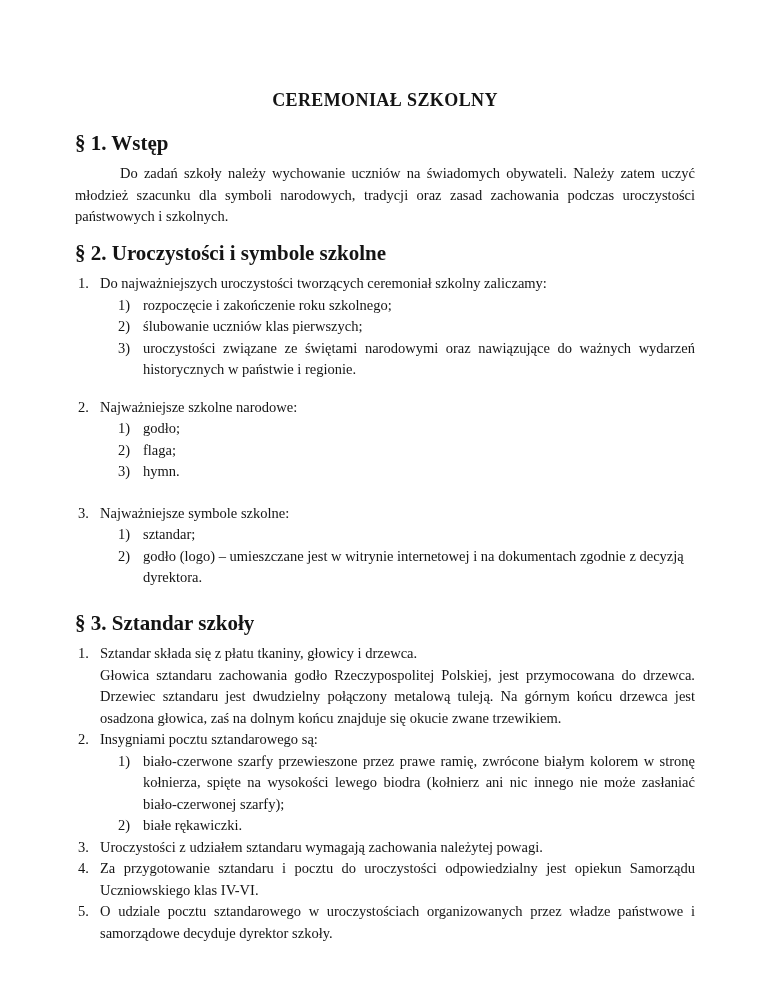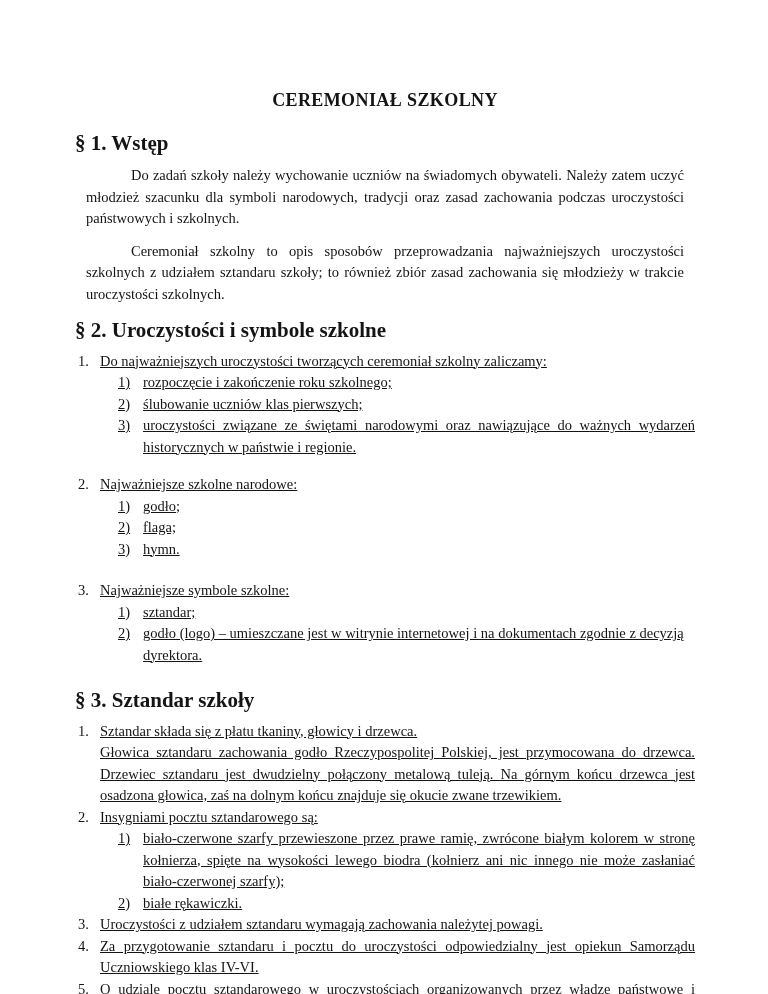--- a/index.html
+++ b/index.html
@@ -30,7 +30,7 @@
   }
   .h2.big-gap { margin-top: 24px; }
   .para {
-    margin: 11px;
+    margin: 0;
     text-indent: 45px;
     text-align: justify;
   }

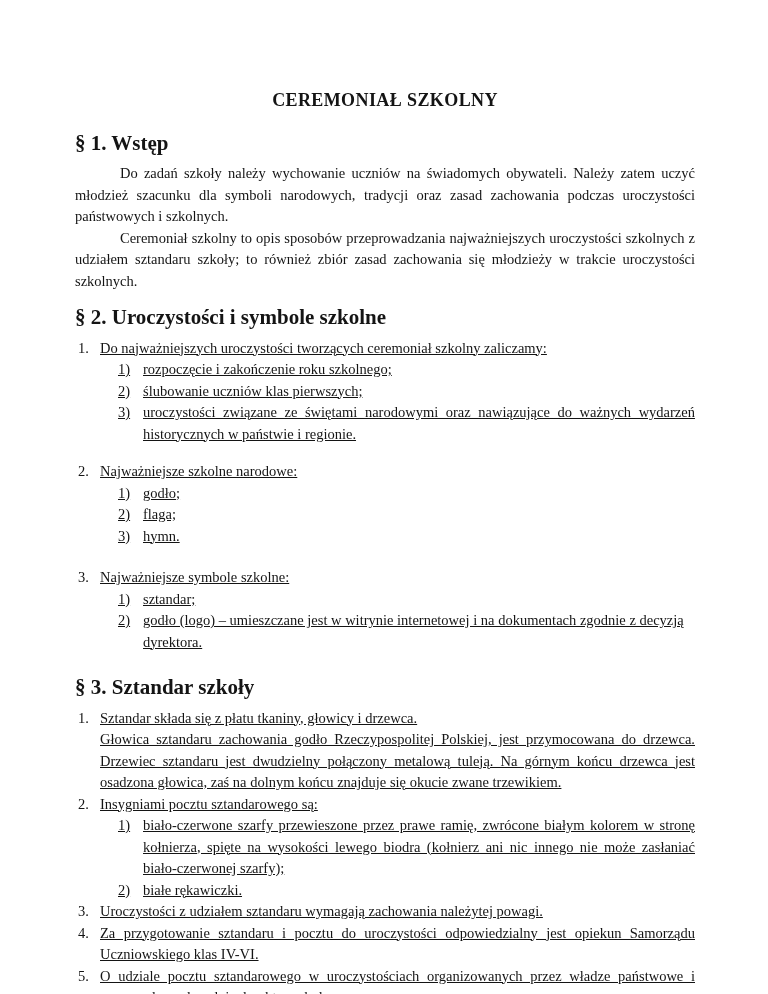--- a/index.html
+++ b/index.html
@@ -54,7 +54,6 @@
   <div class="section">
     <div class="h2">§ 1. Wstęp</div>
     <p class="para">Do zadań szkoły należy wychowanie uczniów na świadomych obywateli. Należy zatem uczyć młodzież szacunku dla symboli narodowych, tradycji oraz zasad zachowania podczas uroczystości państwowych i szkolnych.</p>
-    <p class="para">Ceremoniał szkolny to opis sposobów przeprowadzania najważniejszych uroczystości szkolnych z udziałem sztandaru szkoły; to również zbiór zasad zachowania się młodzieży w trakcie uroczystości szkolnych.</p>
   </div>
 
   <div class="section">

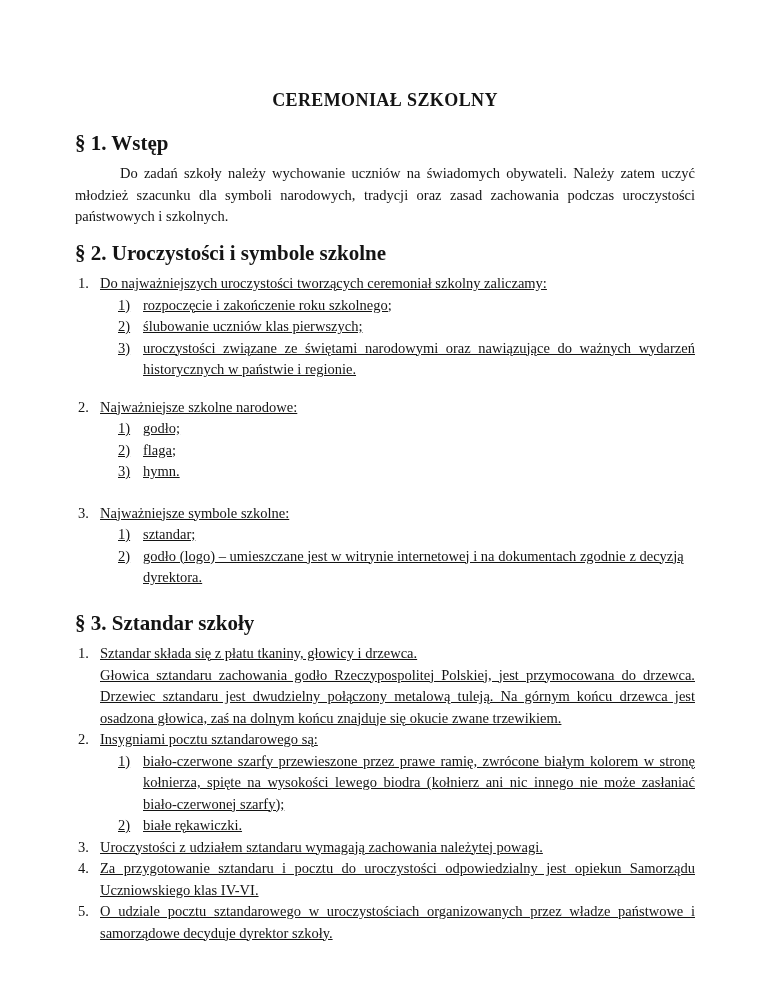--- a/index.html
+++ b/index.html
@@ -38,7 +38,7 @@
   .li1.gap16 { margin-top: 16px; }
   .li1.gap20 { margin-top: 20px; }
   .n1 { flex: 0 0 22px; }
-  .b1 { flex: 1; min-width: 0; text-decoration: underline; }
+  .b1 { flex: 1; min-width: 0; }
   .li2 { display: flex; margin-left: 18px; }
   .n2 { flex: 0 0 25px; }
   .b2 { flex: 1; min-width: 0; }

